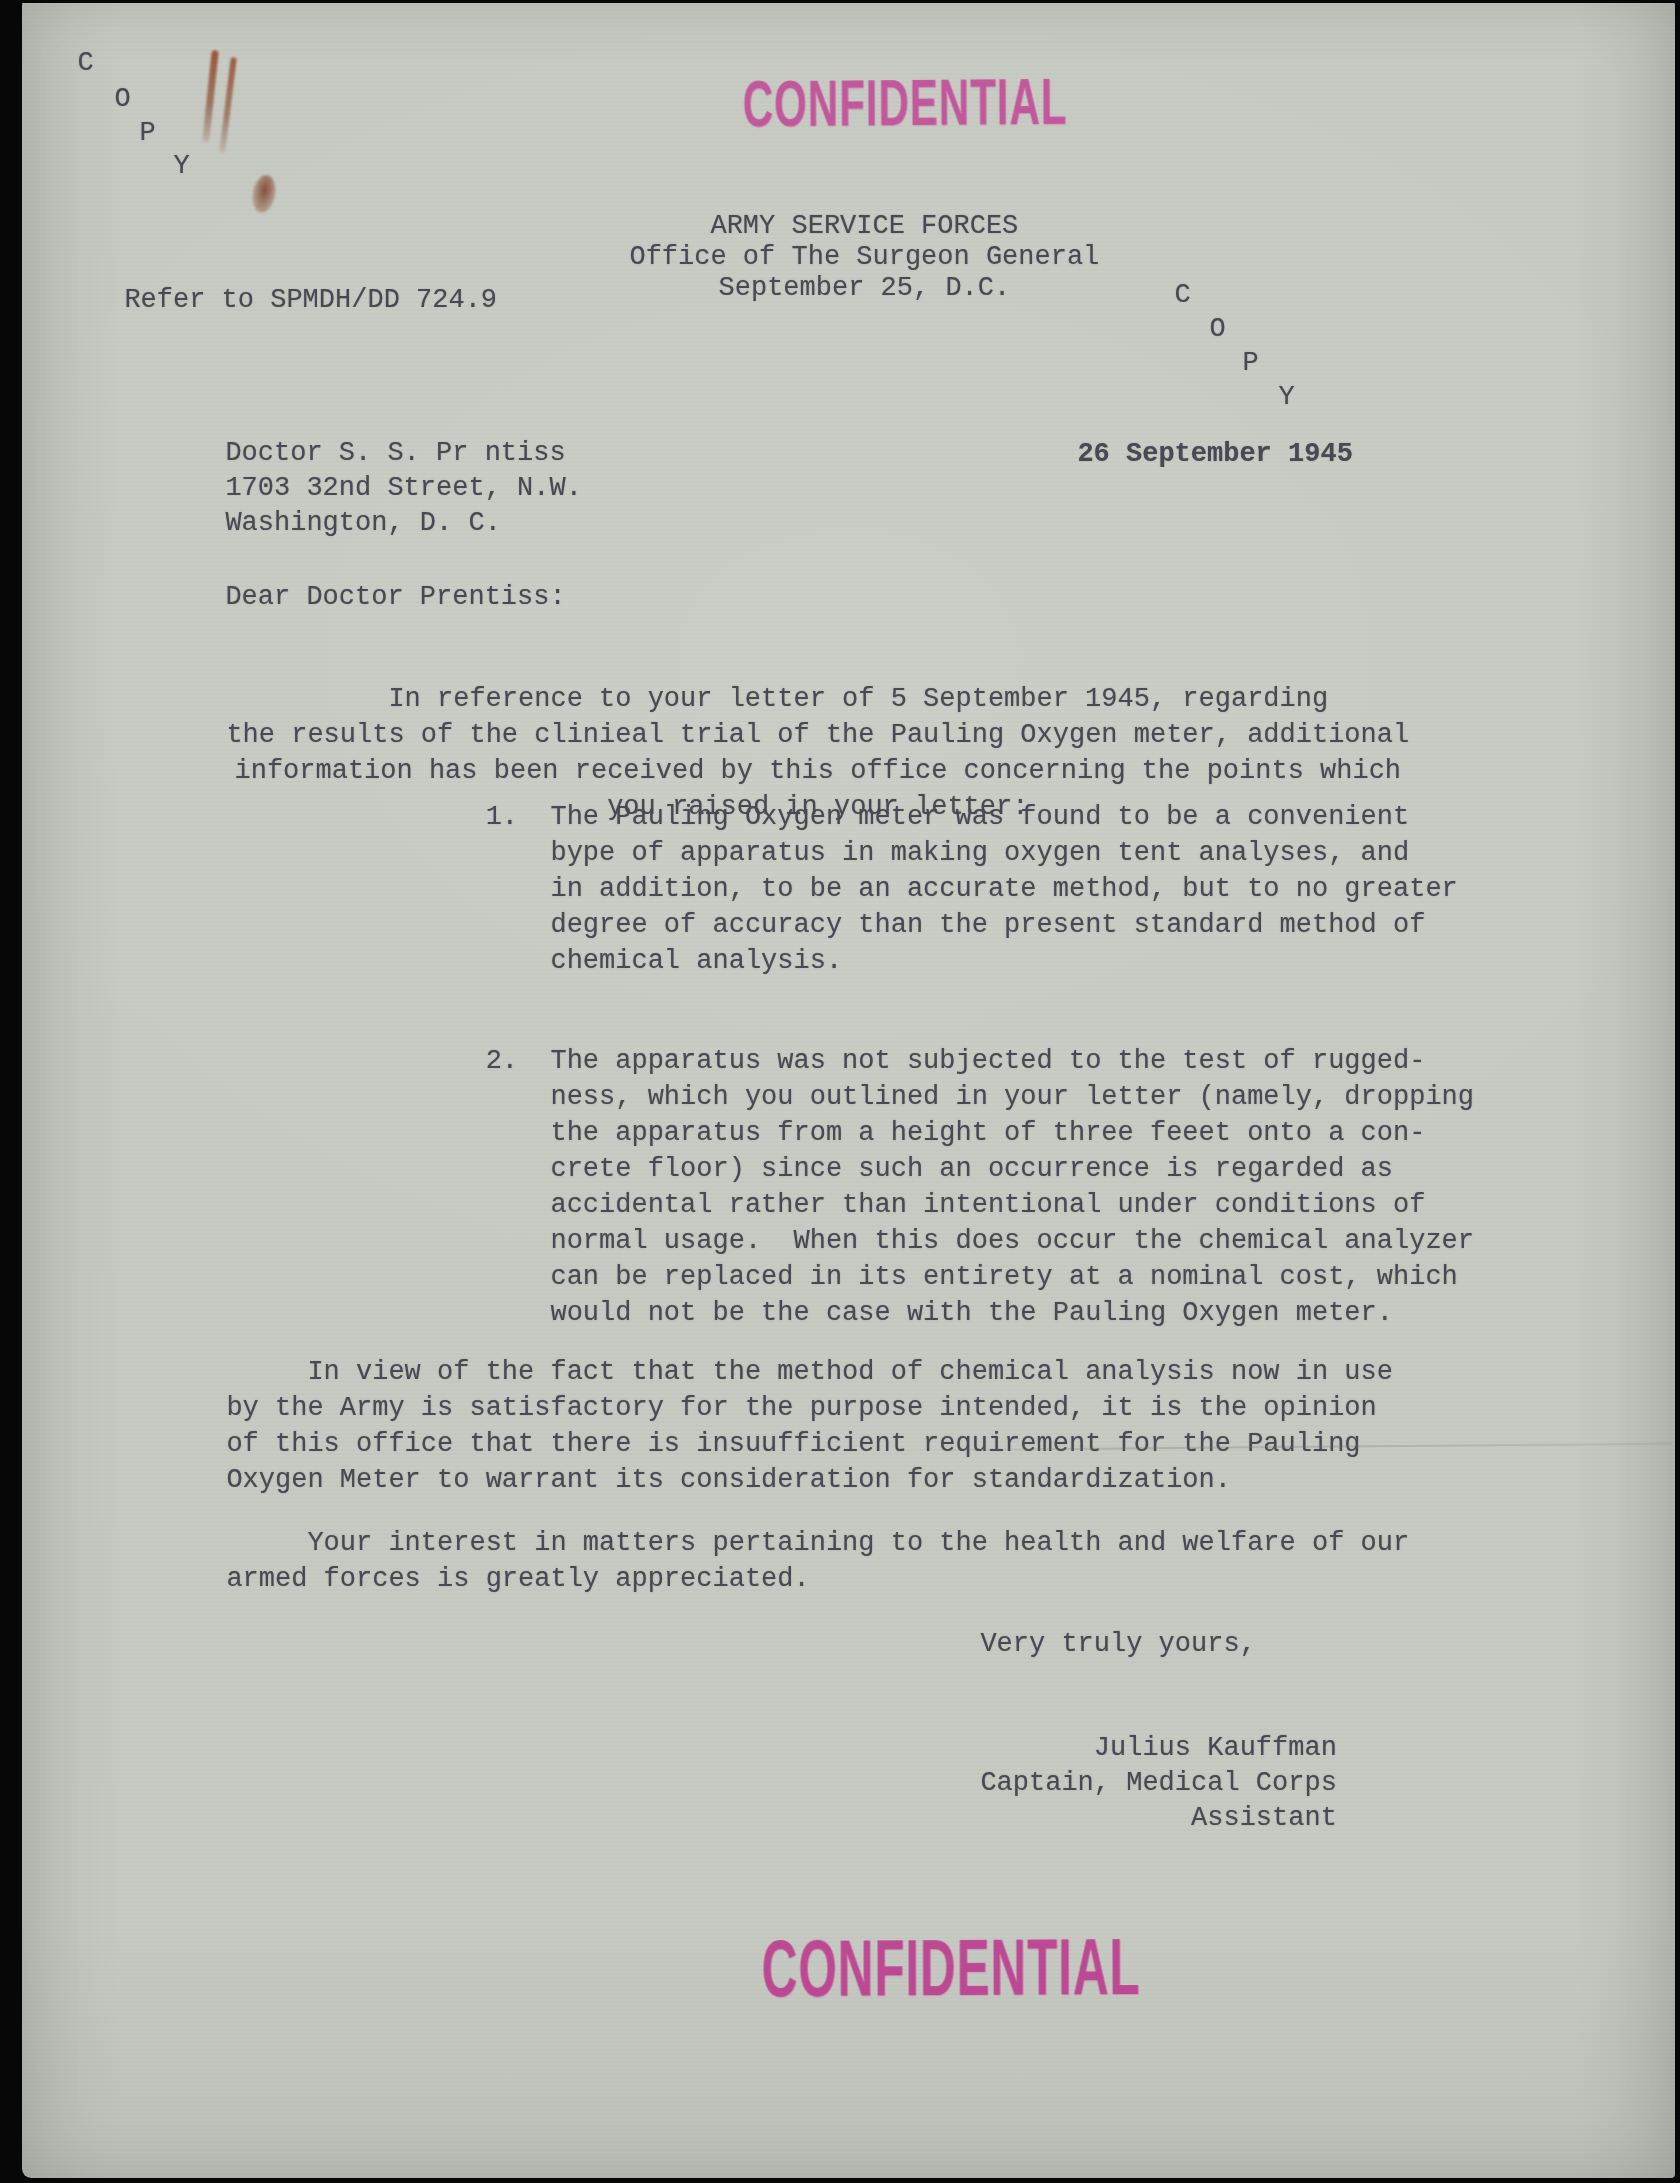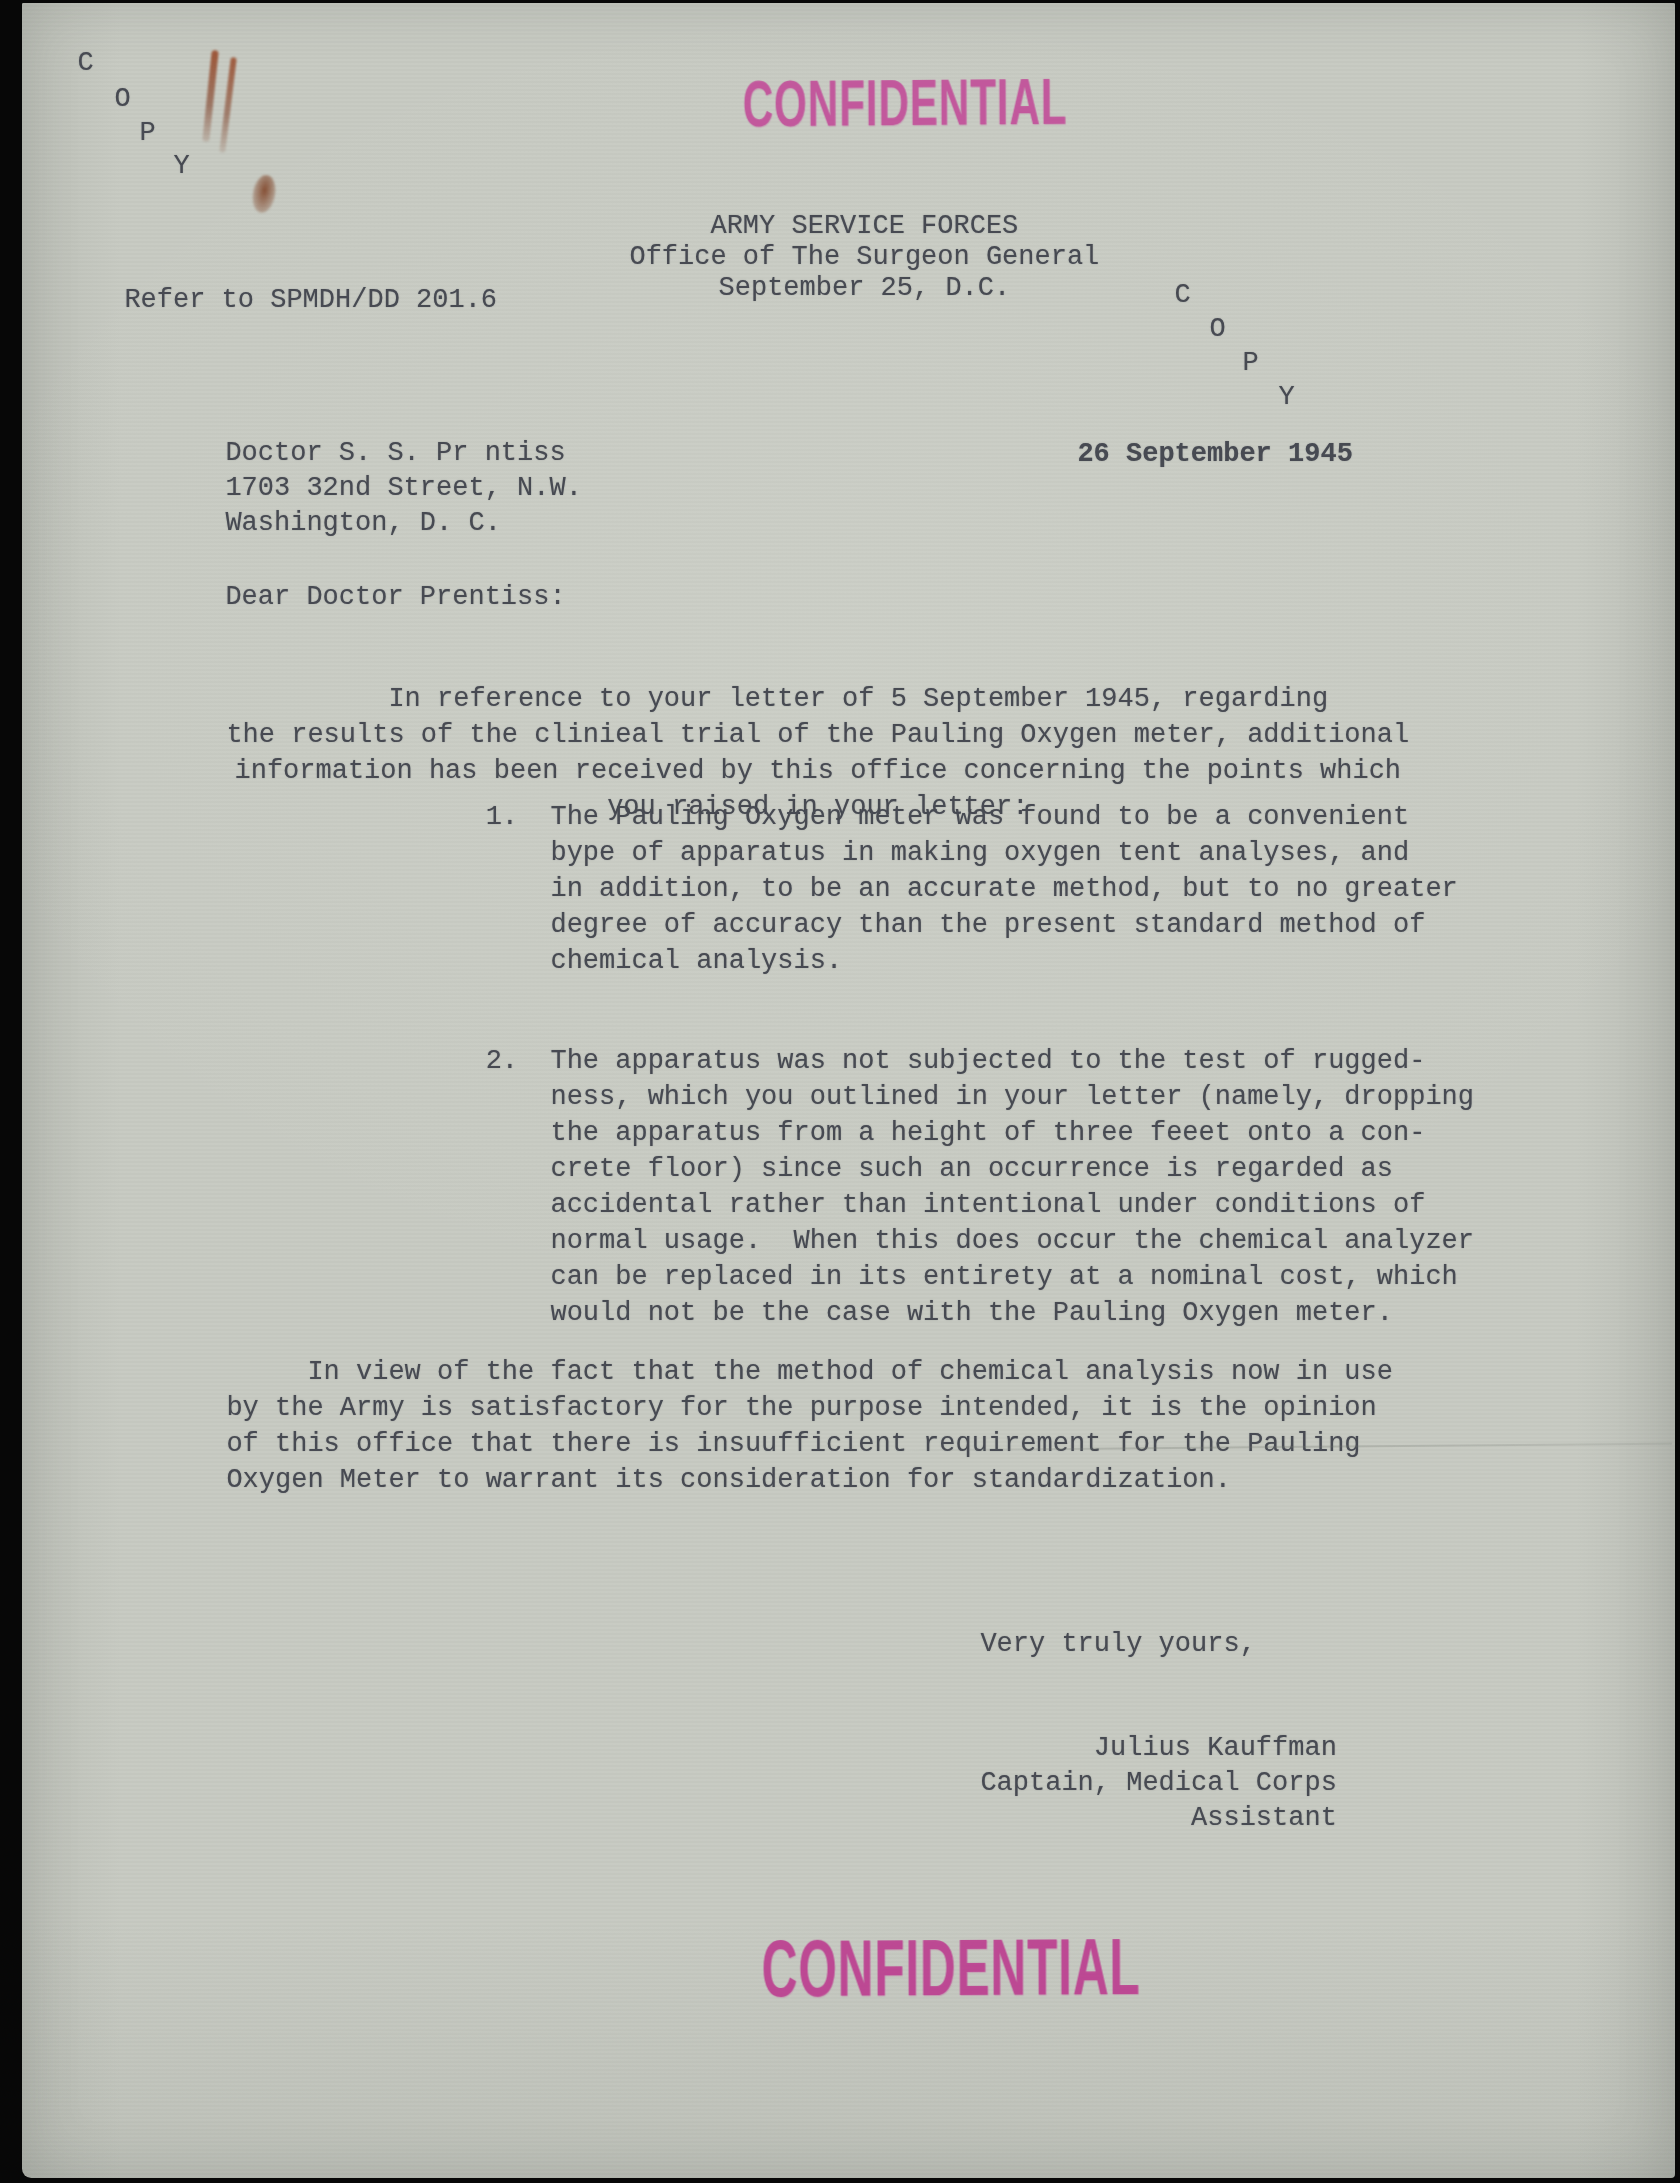--- a/index.html
+++ b/index.html
@@ -144,7 +144,7 @@
     <div>September 25, D.C.</div>
   </div>
 
-  <div class="mono reference">Refer to SPMDH/DD 201.6</div>
+  <div class="mono reference">Refer to SPMDH/DD 724.9</div>
 
   <span class="mono copy-letter cr-c">C</span>
   <span class="mono copy-letter cr-o">O</span>

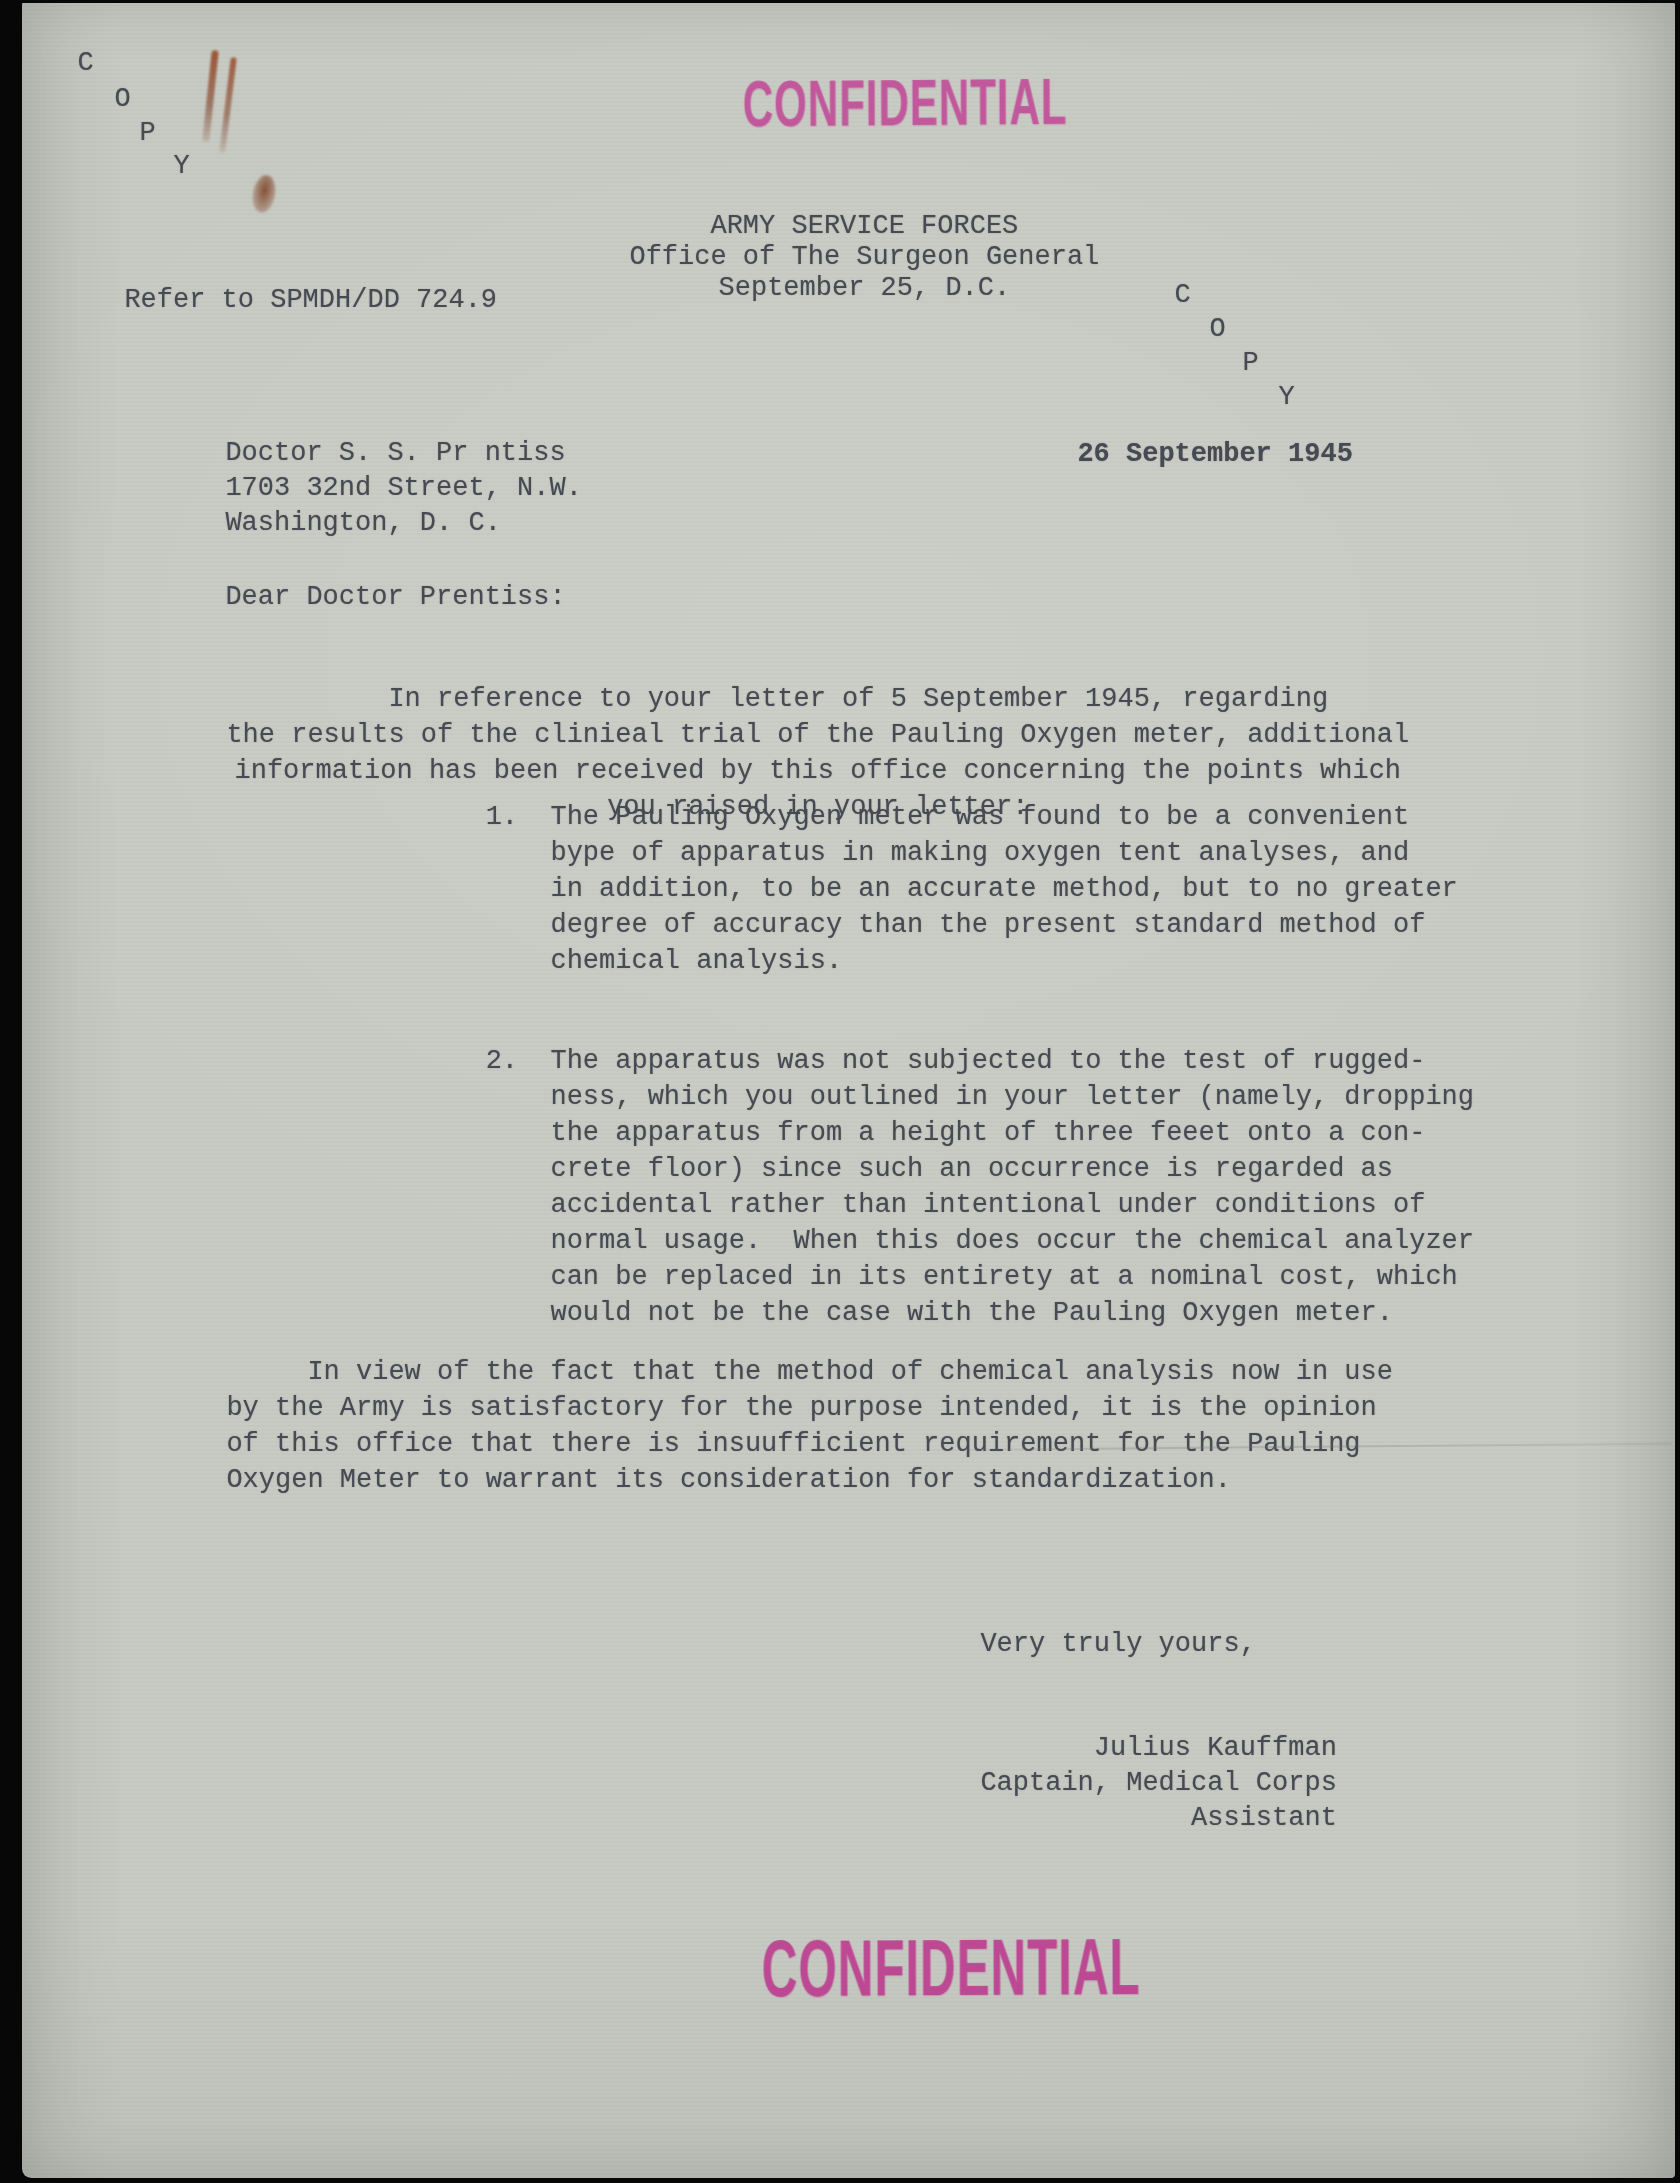--- a/index.html
+++ b/index.html
@@ -179,6 +179,8 @@
 by the Army is satisfactory for the purpose intended, it is the opinion
 of this office that there is insuufficient requirement for the Pauling
 Oxygen Meter to warrant its consideration for standardization.</div>
+  <div class="mono pre para4">     Your interest in matters pertaining to the health and welfare of our
+armed forces is greatly appreciated.</div>
 
   <div class="mono valediction">Very truly yours,</div>
   <div class="mono pre signature">Julius Kauffman

